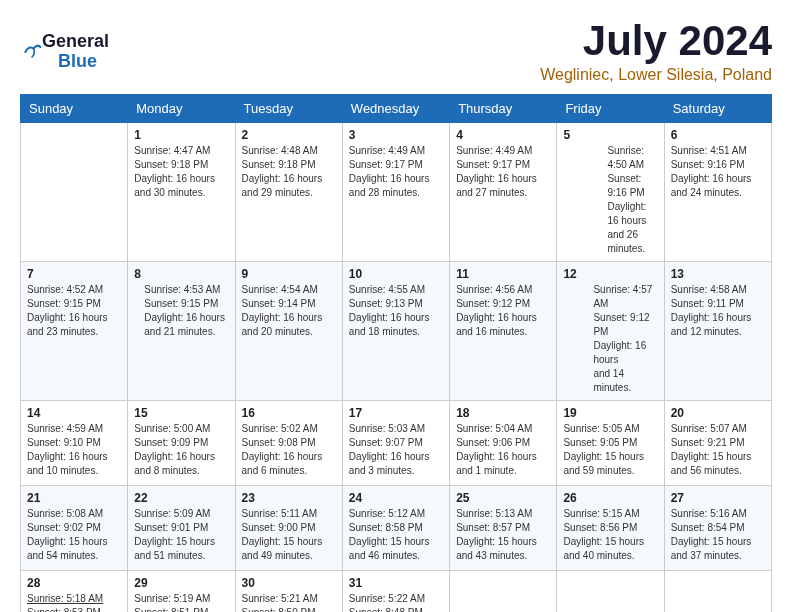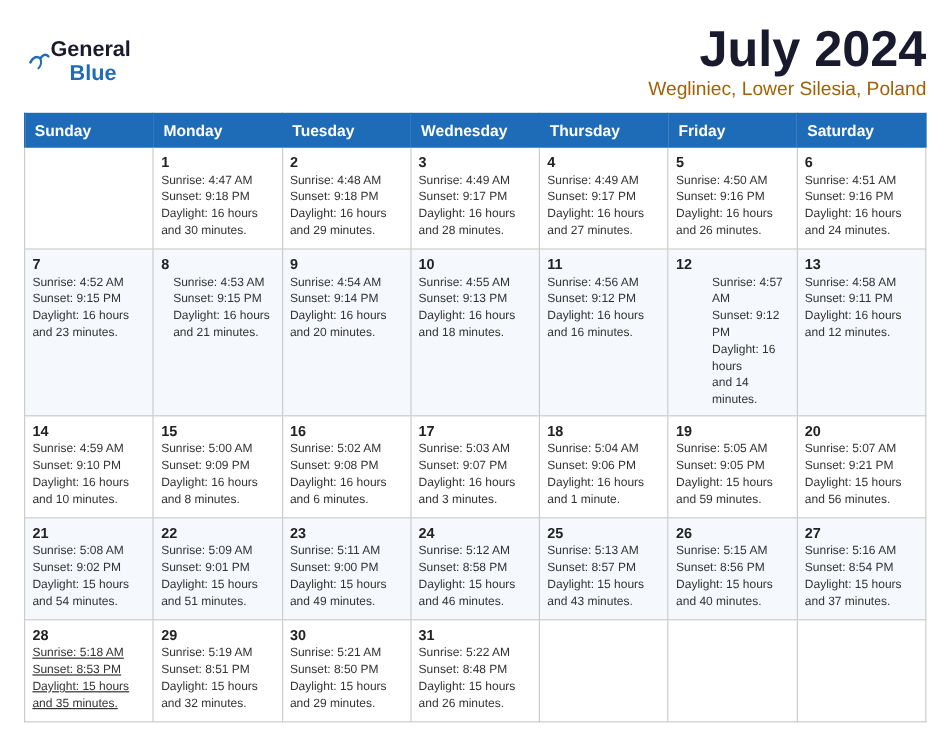--- a/index.html
+++ b/index.html
@@ -66,7 +66,7 @@
       text-align: left;
       padding: 6px 8px;
       font-size: 13px;
-      font-weight: bold;
+      font-weight: normal;
       border: 1px solid #1e6bb8;
     }
     td {

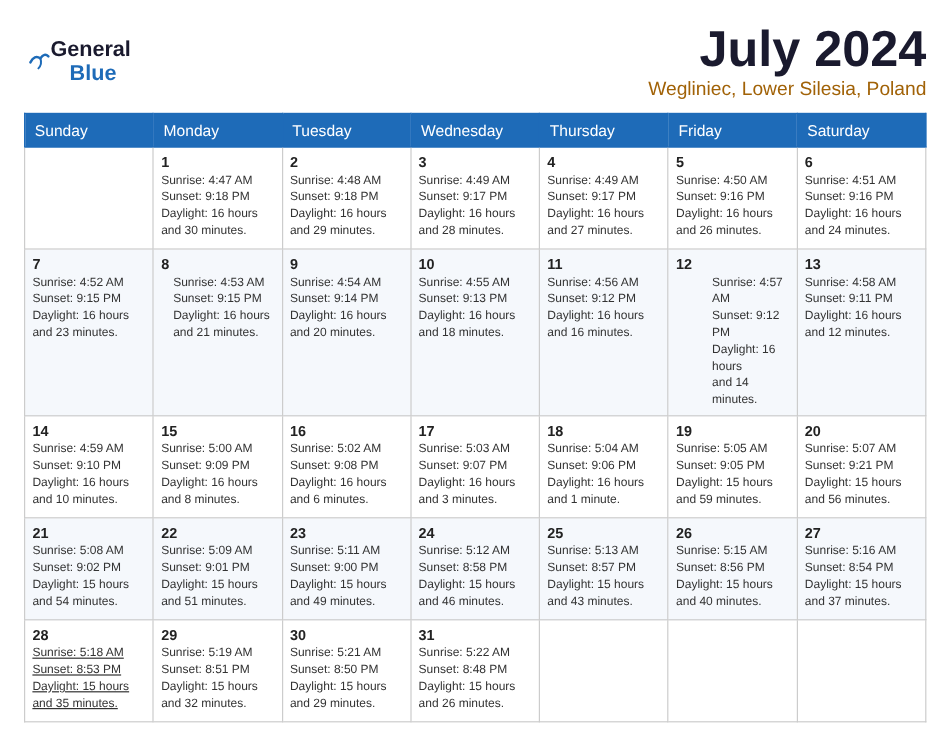--- a/index.html
+++ b/index.html
@@ -164,7 +164,7 @@
         </td>
         <td>
           <span class="day-number">5</span>
-          <div class="cell-text" style="white-space: pre-line;">Sunrise: 4:50 AM
+          <div class="cell-text" style="white-space: pre-line; margin-left: 44px;">Sunrise: 4:50 AM
 Sunset: 9:16 PM
 Daylight: 16 hours
 and 26 minutes.</div>

